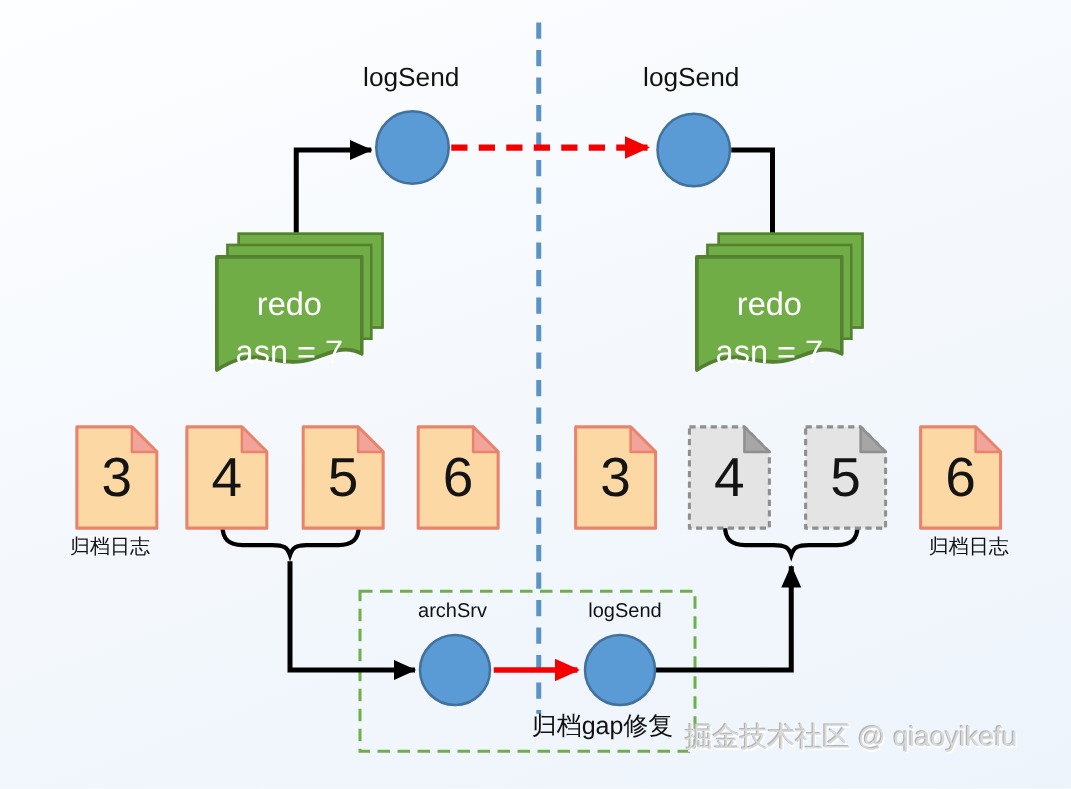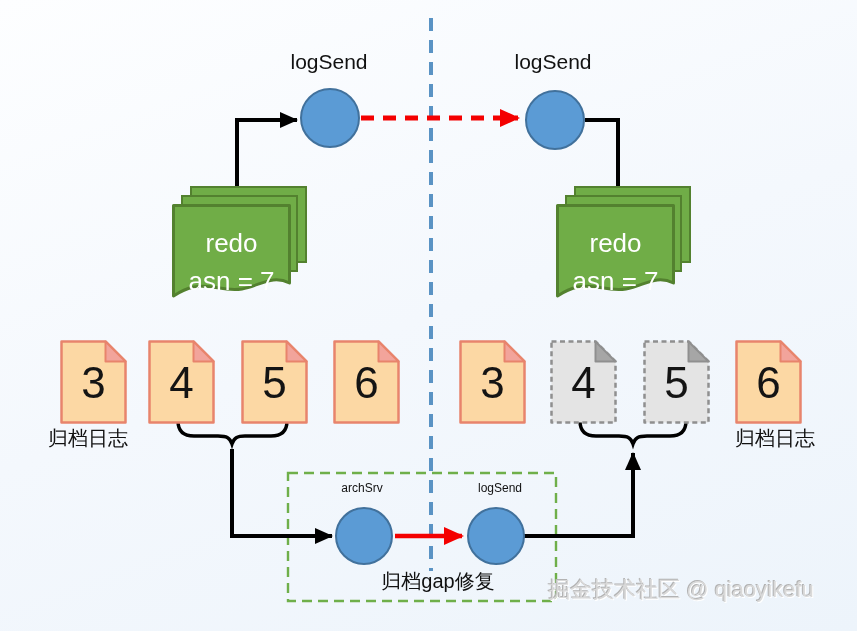--- a/index.html
+++ b/index.html
@@ -26,7 +26,7 @@
   }
   .lbl.node-title  { font-size:21px; }
   .lbl.box-title   { font-size:12px;text-align:center; }
-  .lbl.cjk         { font-size:20px; }
+  .lbl.cjk         { font-size:16px; }
   .lbl.gap-caption { font-size:20px; }
 
   

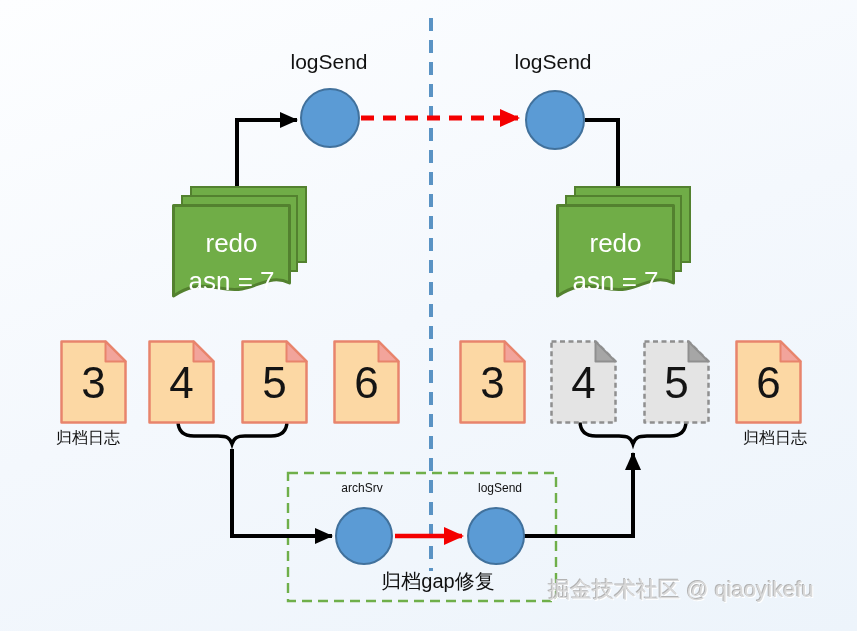--- a/index.html
+++ b/index.html
@@ -25,7 +25,7 @@
     white-space:nowrap; color:#111; line-height:1.1;
   }
   .lbl.node-title  { font-size:21px; }
-  .lbl.box-title   { font-size:12px;text-align:center; }
+  .lbl.box-title   { font-size:16px;text-align:center; }
   .lbl.cjk         { font-size:16px; }
   .lbl.gap-caption { font-size:20px; }
 

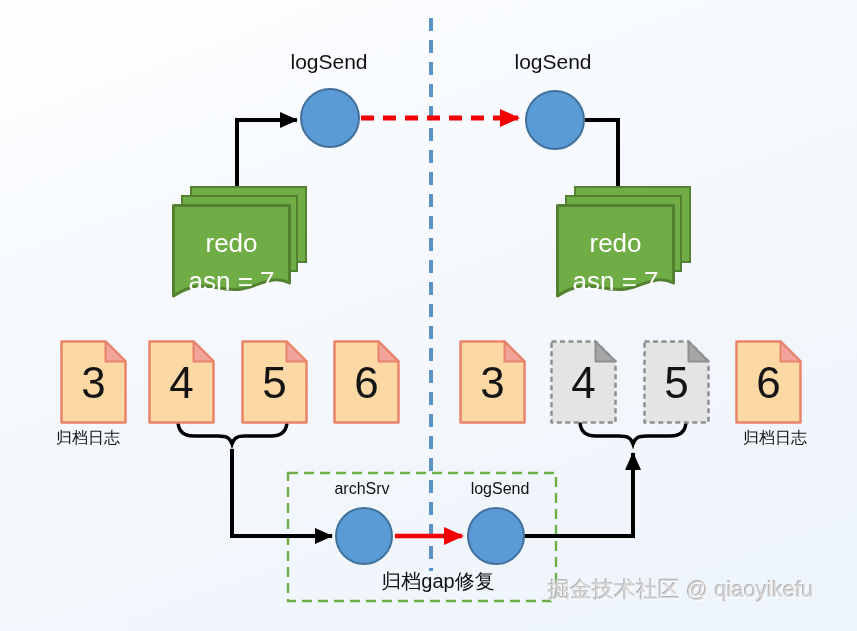--- a/index.html
+++ b/index.html
@@ -27,7 +27,7 @@
   .lbl.node-title  { font-size:21px; }
   .lbl.box-title   { font-size:16px;text-align:center; }
   .lbl.cjk         { font-size:16px; }
-  .lbl.gap-caption { font-size:20px; }
+  .lbl.gap-caption { font-size:20px;margin-left:44px; }
 
   
   .redo-stack { position:absolute; width:140px; height:115px; }

